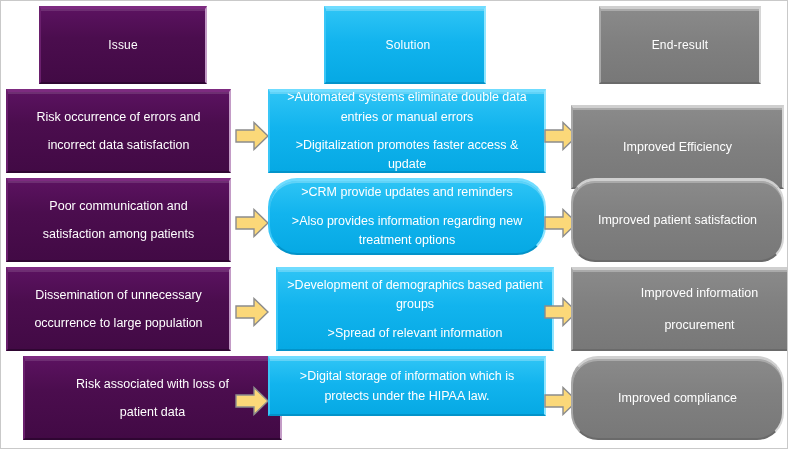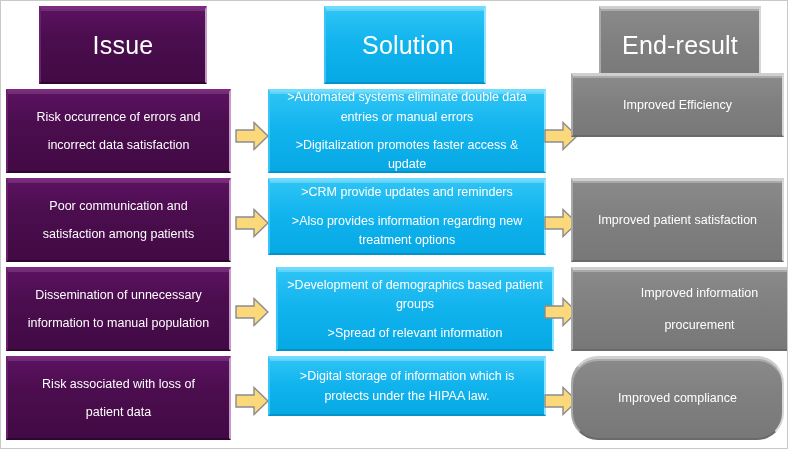--- a/index.html
+++ b/index.html
@@ -62,7 +62,7 @@
     box-shadow: inset 0 2px 0 rgba(255,255,255,0.28);
   }
 
-  .header-box { font-size: 25px; letter-spacing: .2px; }
+  .header-box { font-size: 12px; letter-spacing: .2px; }
   .body-box   { font-size: 12.5px; align-items: center; }
   .body-box .txt { display: block; width: 100%; }
   .body-box .line { display: block; }

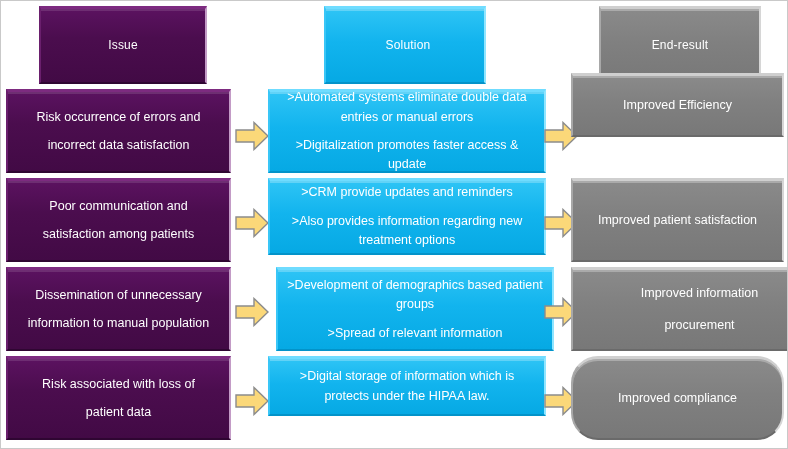--- a/index.html
+++ b/index.html
@@ -119,7 +119,7 @@
     </svg>
   </div>
 
-  <div class="box gray body-box" style="left:570px; top:72px; width:213px; height:64px;">
+  <div class="box gray body-box" style="left:570px; top:104px; width:213px; height:84px;">
     <span class="txt">
       <span class="line">Improved Efficiency</span>
     </span>

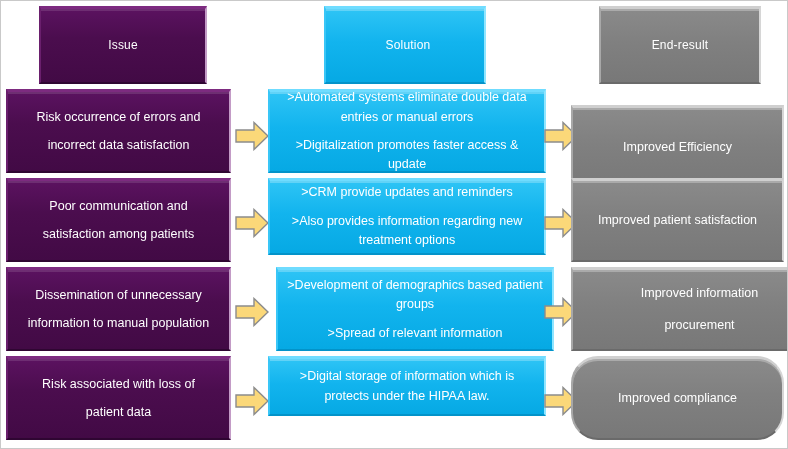--- a/index.html
+++ b/index.html
@@ -138,7 +138,7 @@
     </svg>
   </div>
 
-  <div class="box cyan body-box" style="left:267px; top:177px; width:278px; height:77px;">
+  <div class="box cyan body-box" style="left:267px; top:177px; width:278px; height:77px;border-radius:29px;">
     <span class="txt">
       <span class="line">&gt;CRM provide updates and reminders</span>
       <span class="line">&gt;Also provides  information regarding new treatment options</span>

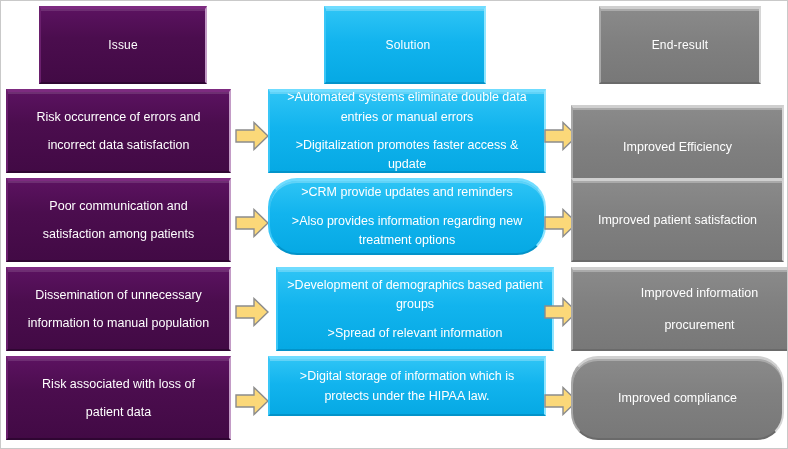--- a/index.html
+++ b/index.html
@@ -151,7 +151,7 @@
     </svg>
   </div>
 
-  <div class="box gray body-box" style="left:570px; top:177px; width:213px; height:84px;">
+  <div class="box gray body-box" style="left:570px; top:177px; width:213px; height:84px;border-radius:24px;">
     <span class="txt">
       <span class="line">Improved patient satisfaction</span>
     </span>

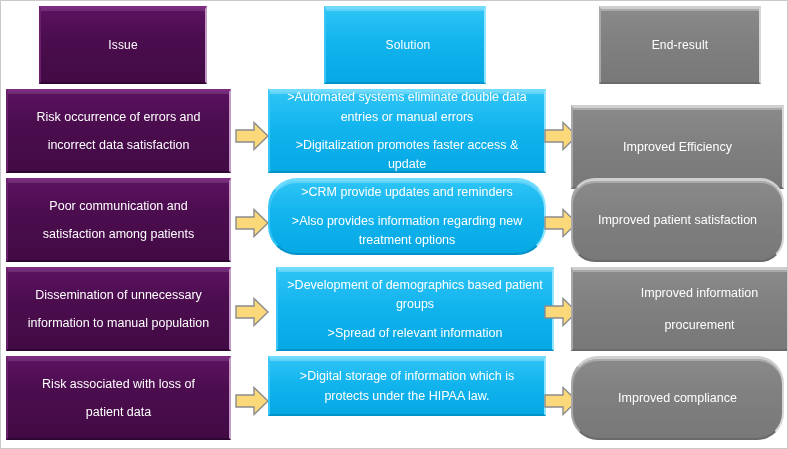--- a/index.html
+++ b/index.html
@@ -160,7 +160,7 @@
   <div class="box purple body-box" style="left:5px; top:266px; width:225px; height:84px;">
     <span class="txt">
       <span class="line">Dissemination of unnecessary</span>
-      <span class="line">information to manual population</span>
+      <span class="line">occurrence to large population</span>
     </span>
   </div>
 

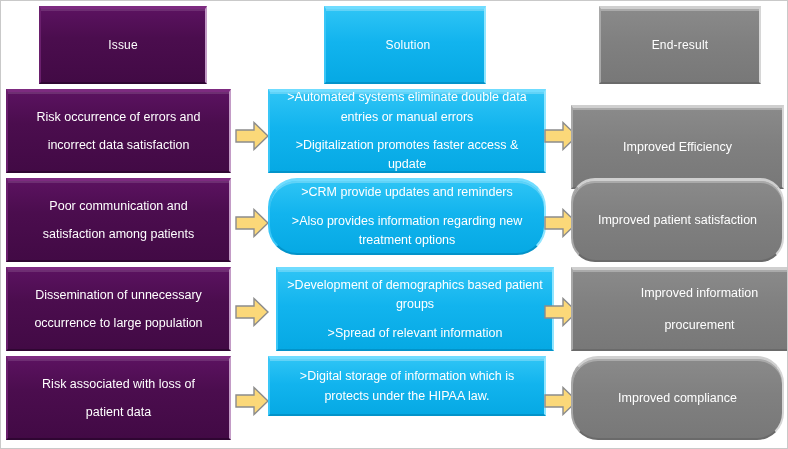--- a/index.html
+++ b/index.html
@@ -190,7 +190,7 @@
     </span>
   </div>
 
-  <div class="box purple body-box" style="left:5px; top:355px; width:225px; height:84px;">
+  <div class="box purple body-box" style="left:22px; top:355px; width:259px; height:84px;">
     <span class="txt">
       <span class="line">Risk associated with loss of</span>
       <span class="line">patient data</span>

